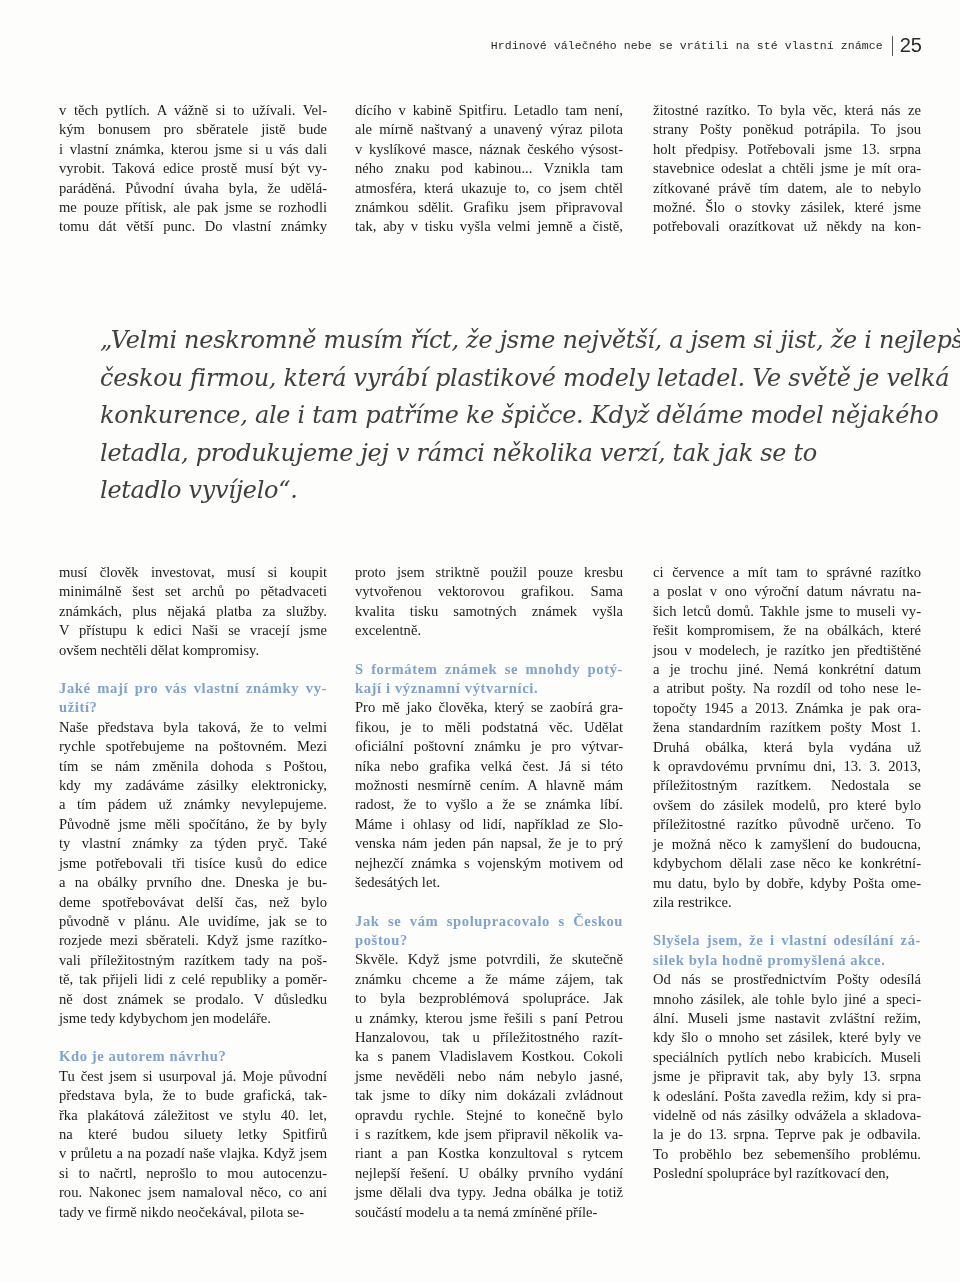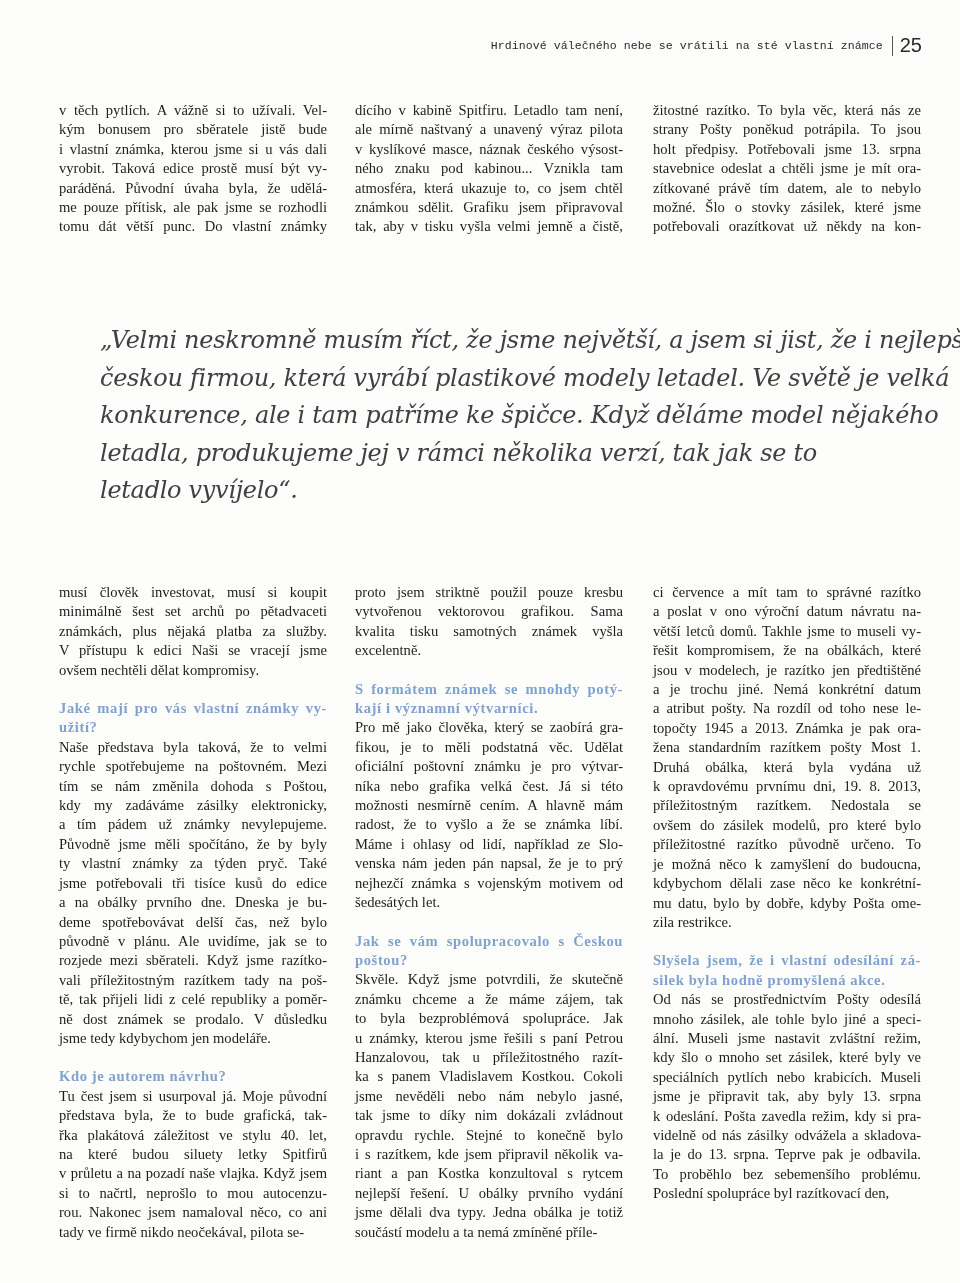--- a/index.html
+++ b/index.html
@@ -52,7 +52,7 @@
   .c2 { left: 355px; }
   .c3 { left: 653px; }
   .top { top: 101px; }
-  .bottom { top: 563px; margin-top: 20px; }
+  .bottom { top: 563px; }
   .quote {
     position: absolute; left: 100px; top: 322px; width: 772px;
     text-align: left;

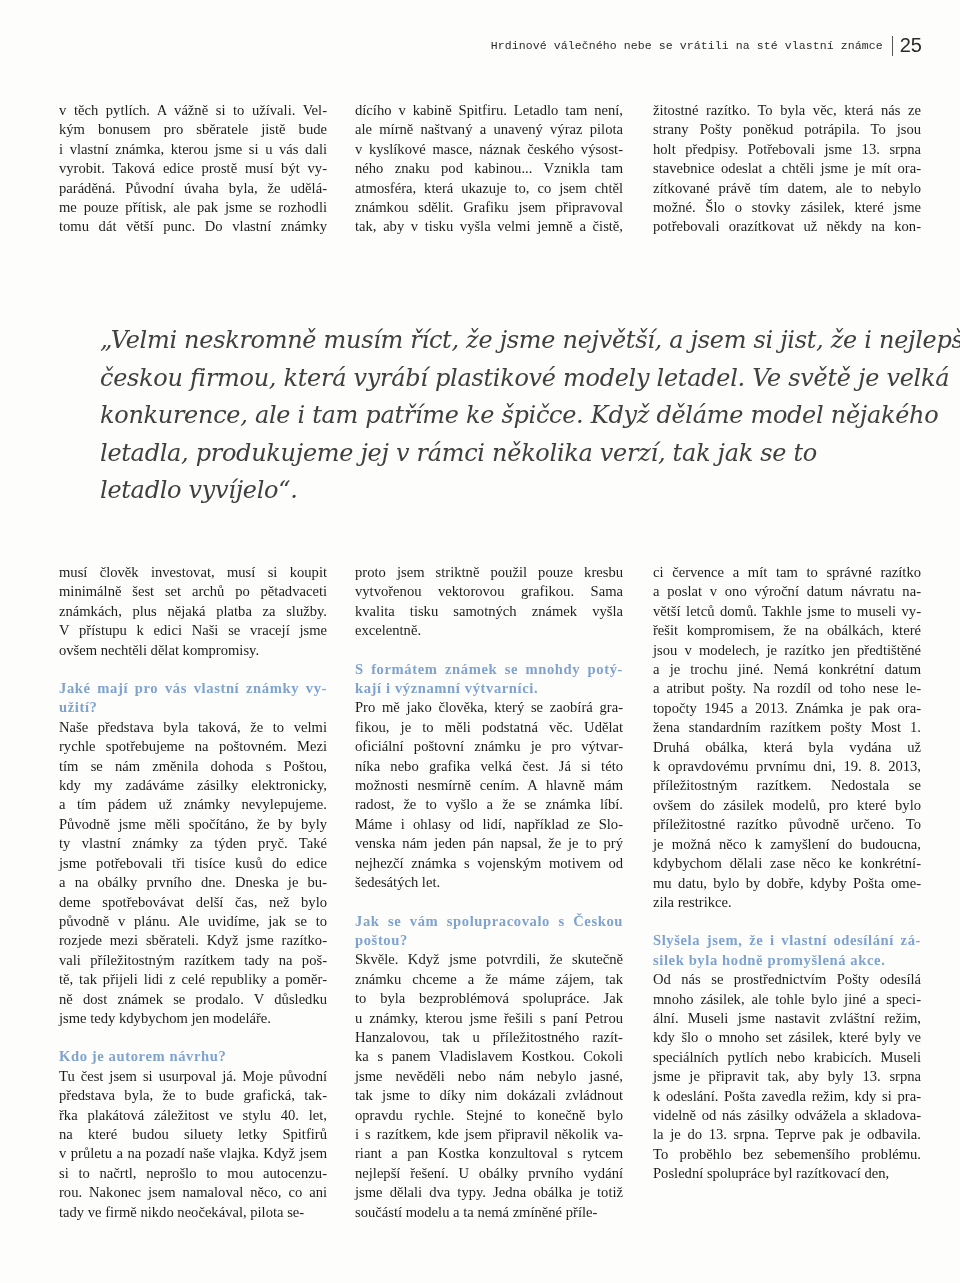--- a/index.html
+++ b/index.html
@@ -208,7 +208,7 @@
     <p>
       <span class="line">ci července a mít tam to správné razítko</span>
       <span class="line">a poslat v ono výroční datum návratu na-</span>
-      <span class="line">větší letců domů. Takhle jsme to museli vy-</span>
+      <span class="line">šich letců domů. Takhle jsme to museli vy-</span>
       <span class="line">řešit kompromisem, že na obálkách, které</span>
       <span class="line">jsou v modelech, je razítko jen předtištěné</span>
       <span class="line">a je trochu jiné. Nemá konkrétní datum</span>

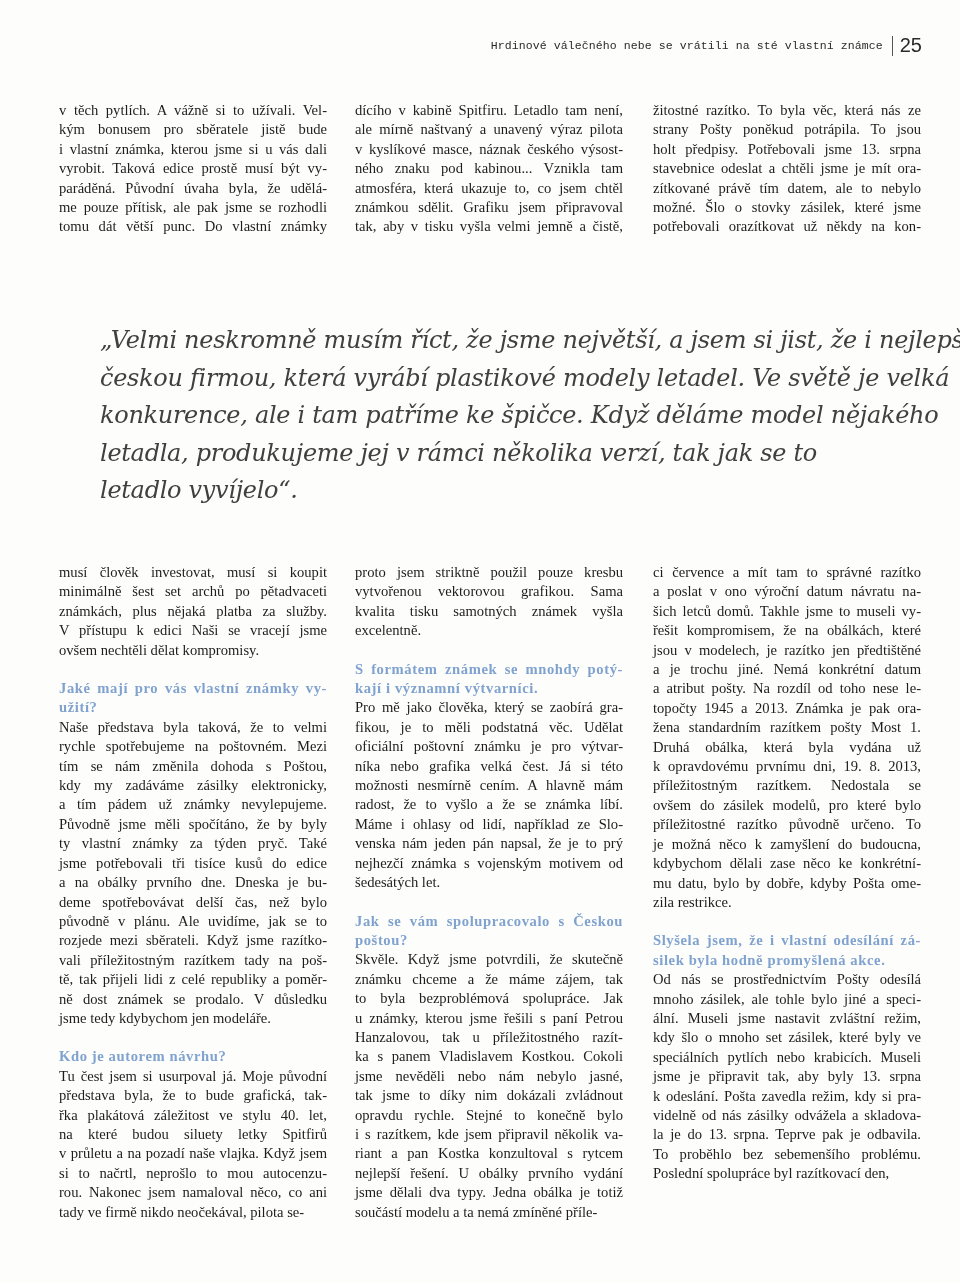--- a/index.html
+++ b/index.html
@@ -216,7 +216,7 @@
       <span class="line">topočty 1945 a 2013. Známka je pak ora-</span>
       <span class="line">žena standardním razítkem pošty Most 1.</span>
       <span class="line">Druhá obálka, která byla vydána už</span>
-      <span class="line">k opravdovému prvnímu dni, 19. 8. 2013,</span>
+      <span class="line">k opravdovému prvnímu dni, 13. 3. 2013,</span>
       <span class="line">příležitostným razítkem. Nedostala se</span>
       <span class="line">ovšem do zásilek modelů, pro které bylo</span>
       <span class="line">příležitostné razítko původně určeno. To</span>

